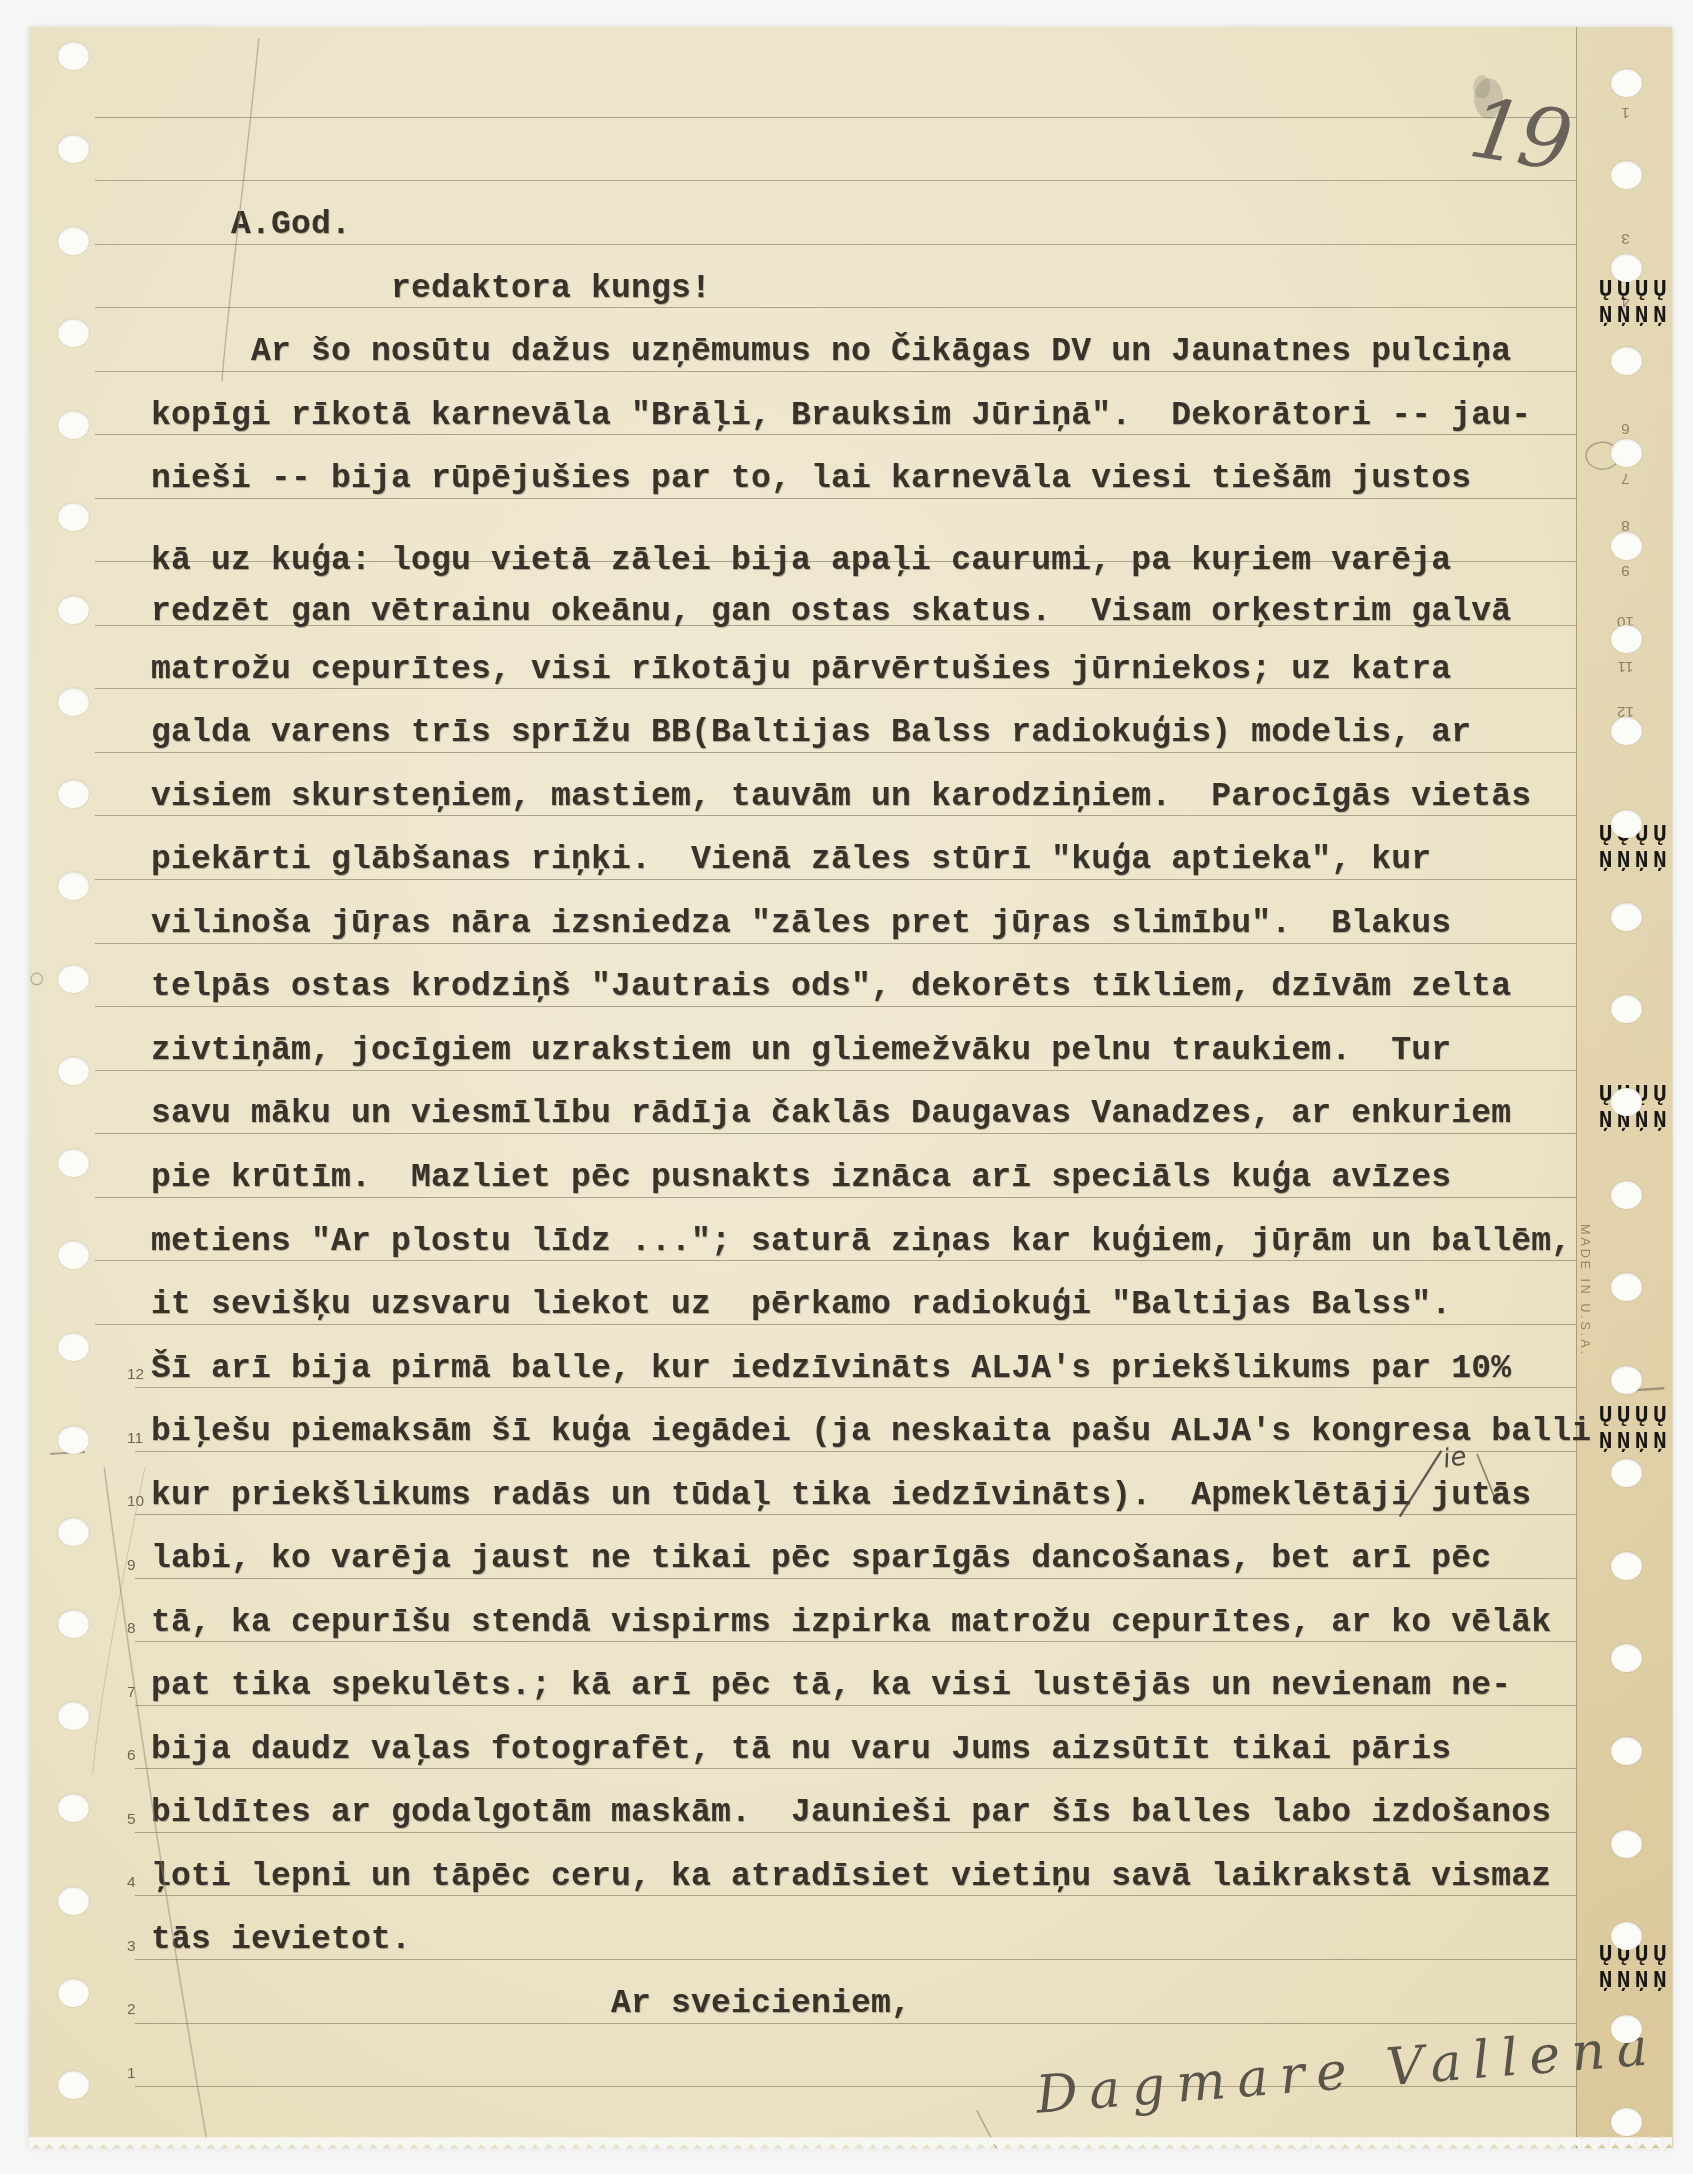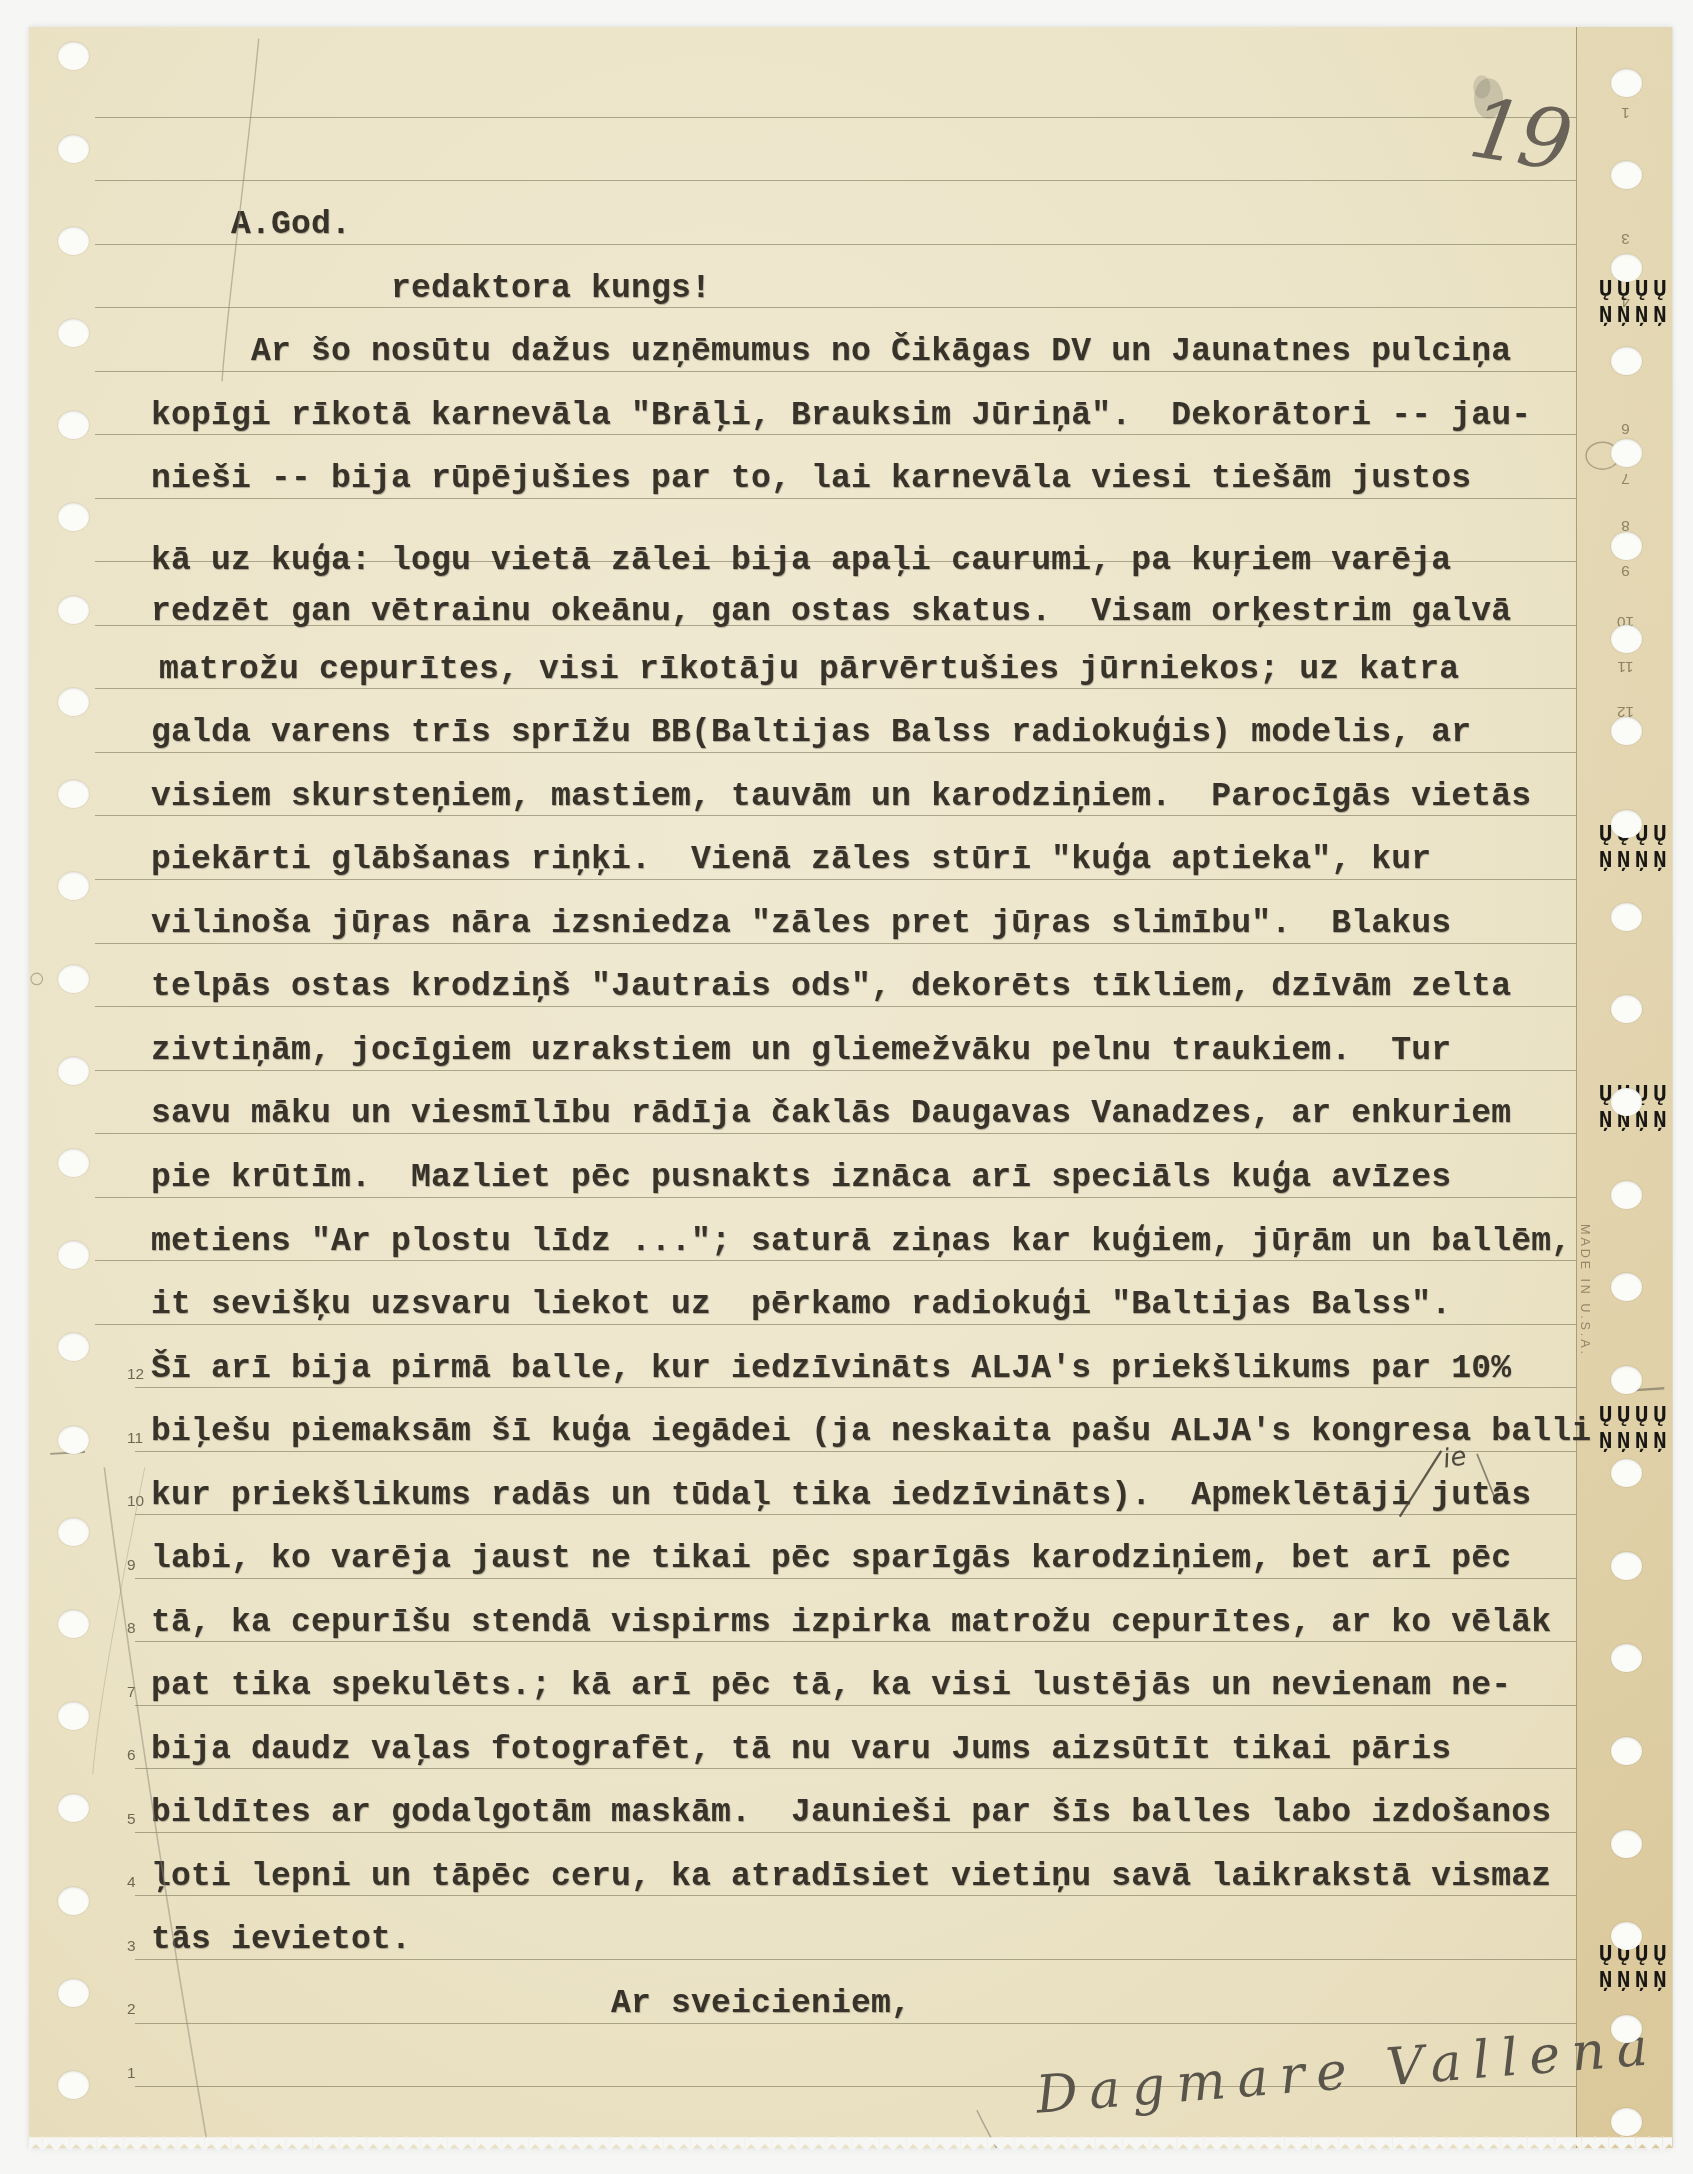--- a/index.html
+++ b/index.html
@@ -109,7 +109,7 @@
     <div class="tline" style="top: 433px; left: 122px;">nieši -- bija rūpējušies par to, lai karnevāla viesi tiešām justos</div>
     <div class="tline" style="top: 515px; left: 122px;">kā uz kuģa: logu vietā zālei bija apaļi caurumi, pa kuŗiem varēja</div>
     <div class="tline" style="top: 560px; left: 122px; margin-top: 6px;">redzēt gan vētrainu okeānu, gan ostas skatus.  Visam orķestrim galvā</div>
-    <div class="tline" style="top: 624px; left: 122px; margin-left: 8px;">matrožu cepurītes, visi rīkotāju pārvērtušies jūrniekos; uz katra</div>
+    <div class="tline" style="top: 624px; left: 122px;">matrožu cepurītes, visi rīkotāju pārvērtušies jūrniekos; uz katra</div>
     <div class="tline" style="top: 687px; left: 122px;">galda varens trīs sprīžu BB(Baltijas Balss radiokuģis) modelis, ar</div>
     <div class="tline" style="top: 751px; left: 122px;">visiem skursteņiem, mastiem, tauvām un karodziņiem.  Parocīgās vietās</div>
     <div class="tline" style="top: 814px; left: 122px;">piekārti glābšanas riņķi.  Vienā zāles stūrī "kuģa aptieka", kur</div>

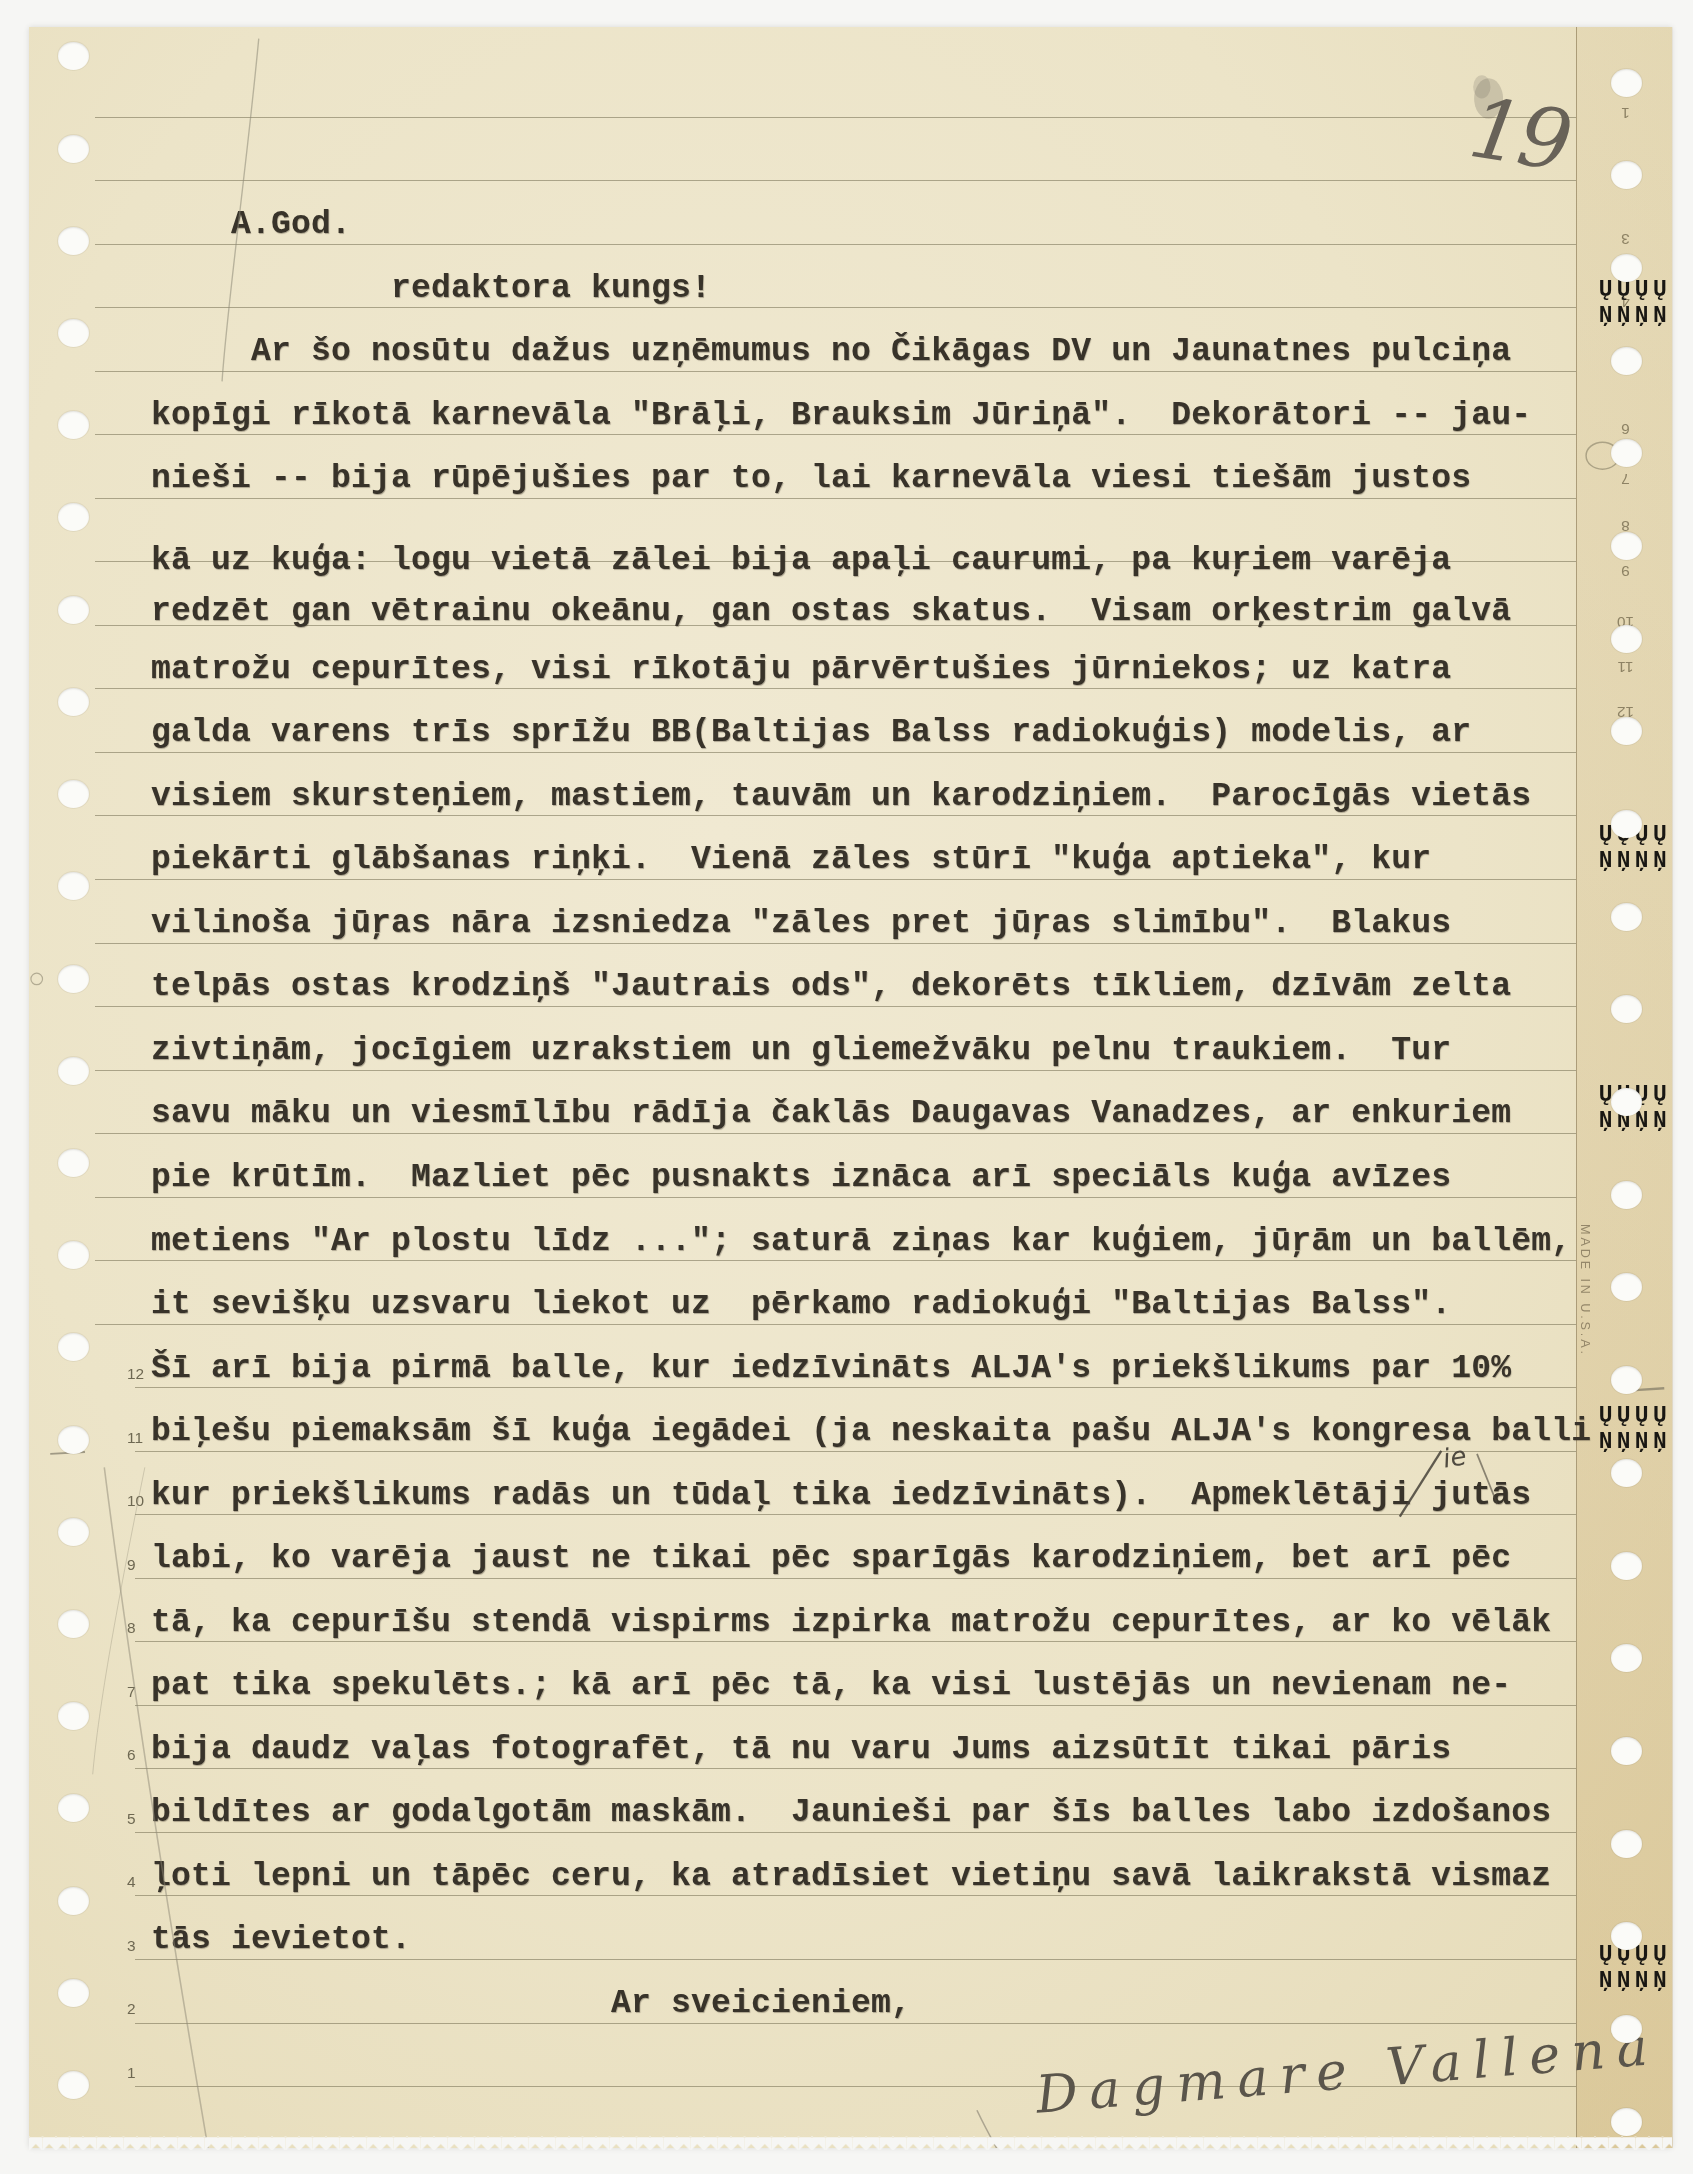--- a/index.html
+++ b/index.html
@@ -123,7 +123,7 @@
     <div class="tline" style="top: 1323px; left: 122px;">Šī arī bija pirmā balle, kur iedzīvināts ALJA's priekšlikums par 10%</div>
     <div class="tline" style="top: 1386px; left: 122px;">biļešu piemaksām šī kuģa iegādei (ja neskaita pašu ALJA's kongresa balli</div>
     <div class="tline" style="top: 1450px; left: 122px;">kur priekšlikums radās un tūdaļ tika iedzīvināts).  Apmeklētāji jutās</div>
-    <div class="tline" style="top: 1513px; left: 122px;">labi, ko varēja jaust ne tikai pēc sparīgās karodziņiem, bet arī pēc</div>
+    <div class="tline" style="top: 1513px; left: 122px;">labi, ko varēja jaust ne tikai pēc sparīgās dancošanas, bet arī pēc</div>
     <div class="tline" style="top: 1577px; left: 122px;">tā, ka cepurīšu stendā vispirms izpirka matrožu cepurītes, ar ko vēlāk</div>
     <div class="tline" style="top: 1640px; left: 122px;">pat tika spekulēts.; kā arī pēc tā, ka visi lustējās un nevienam ne-</div>
     <div class="tline" style="top: 1704px; left: 122px;">bija daudz vaļas fotografēt, tā nu varu Jums aizsūtīt tikai pāris</div>

